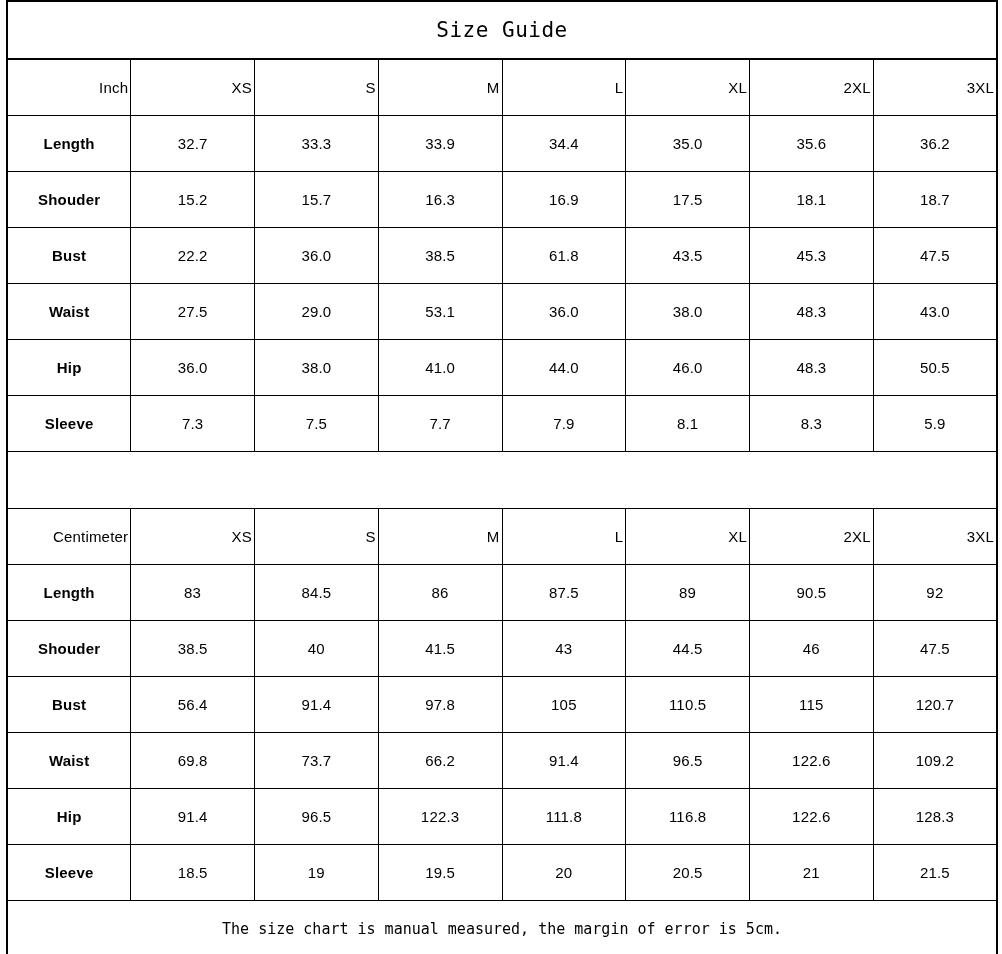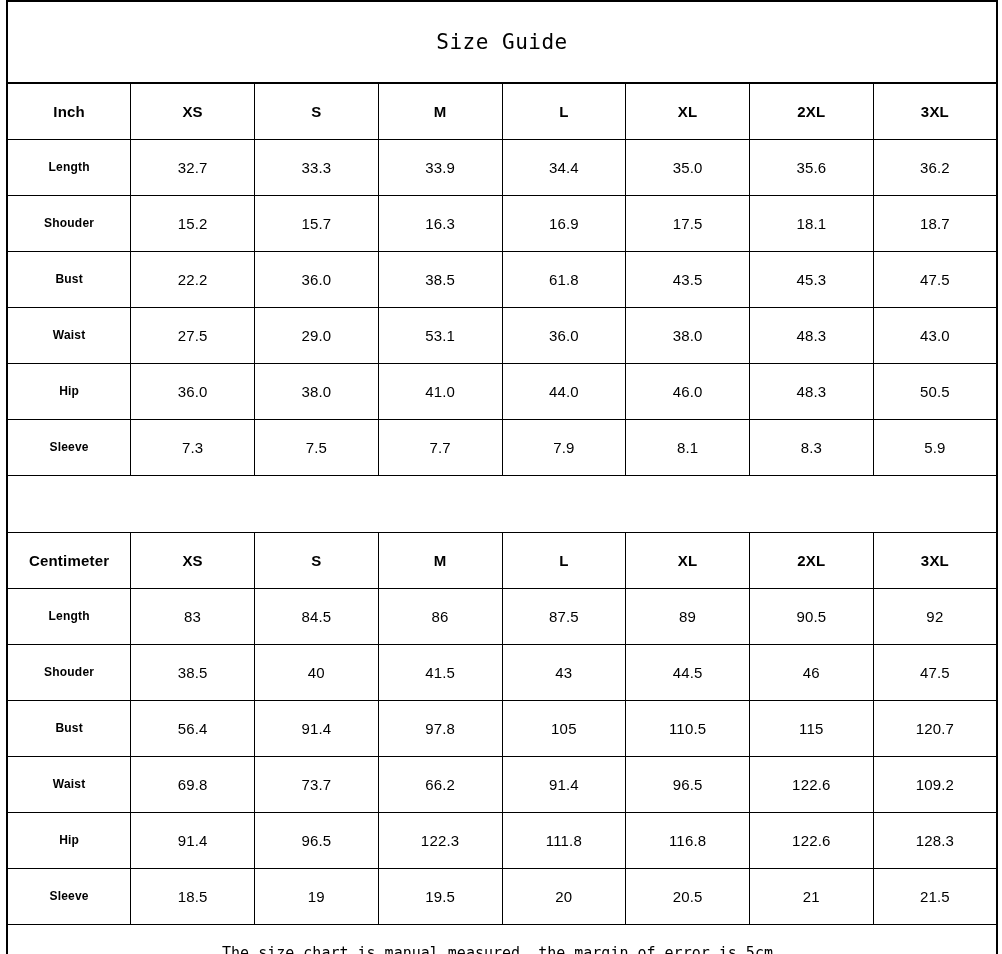--- a/index.html
+++ b/index.html
@@ -47,7 +47,7 @@
     font-weight: 400;
     letter-spacing: 0.5px;
     color: #000000;
-    padding: 12px;
+    padding: 0;
   }
 
   

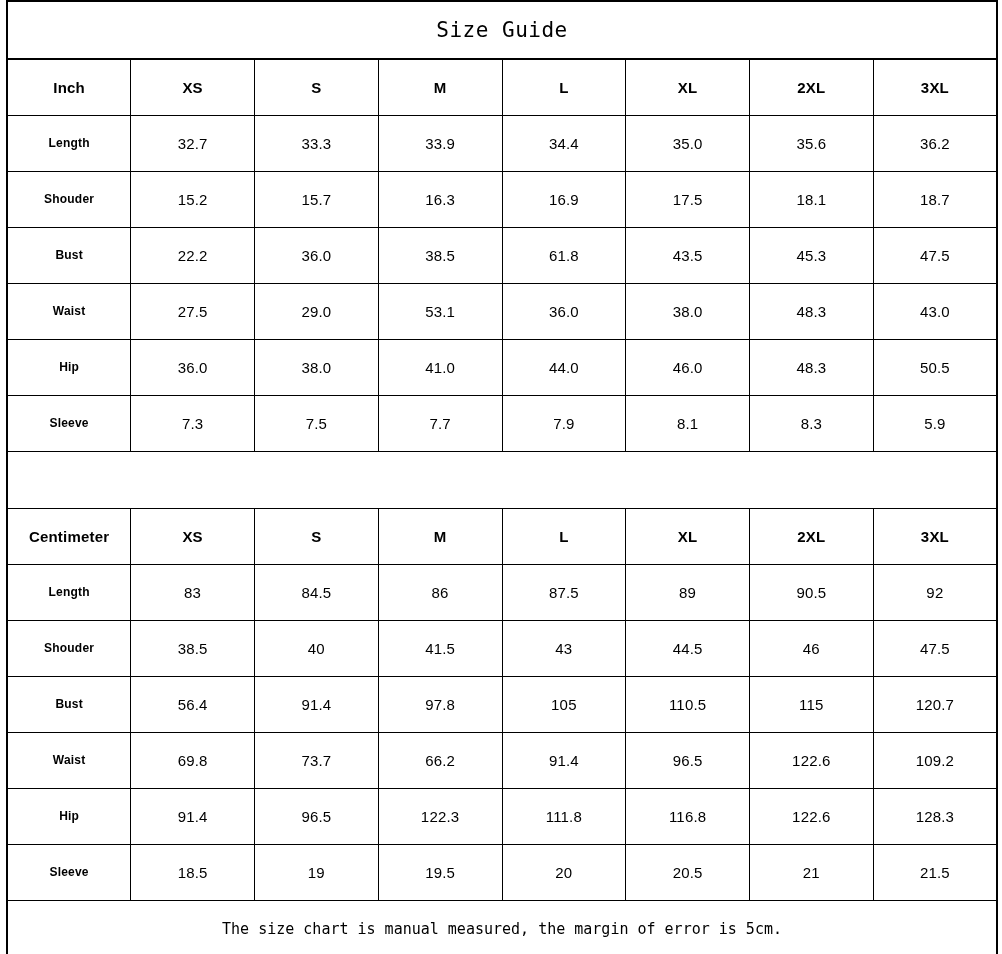--- a/index.html
+++ b/index.html
@@ -63,8 +63,9 @@
 
   tr.header-row > th {
     font-size: 15px;
-    font-weight: bold;
+    font-weight: normal;
     letter-spacing: 0.2px;
+    text-align: right;
   }
 
   tr.data-row > th.row-label {

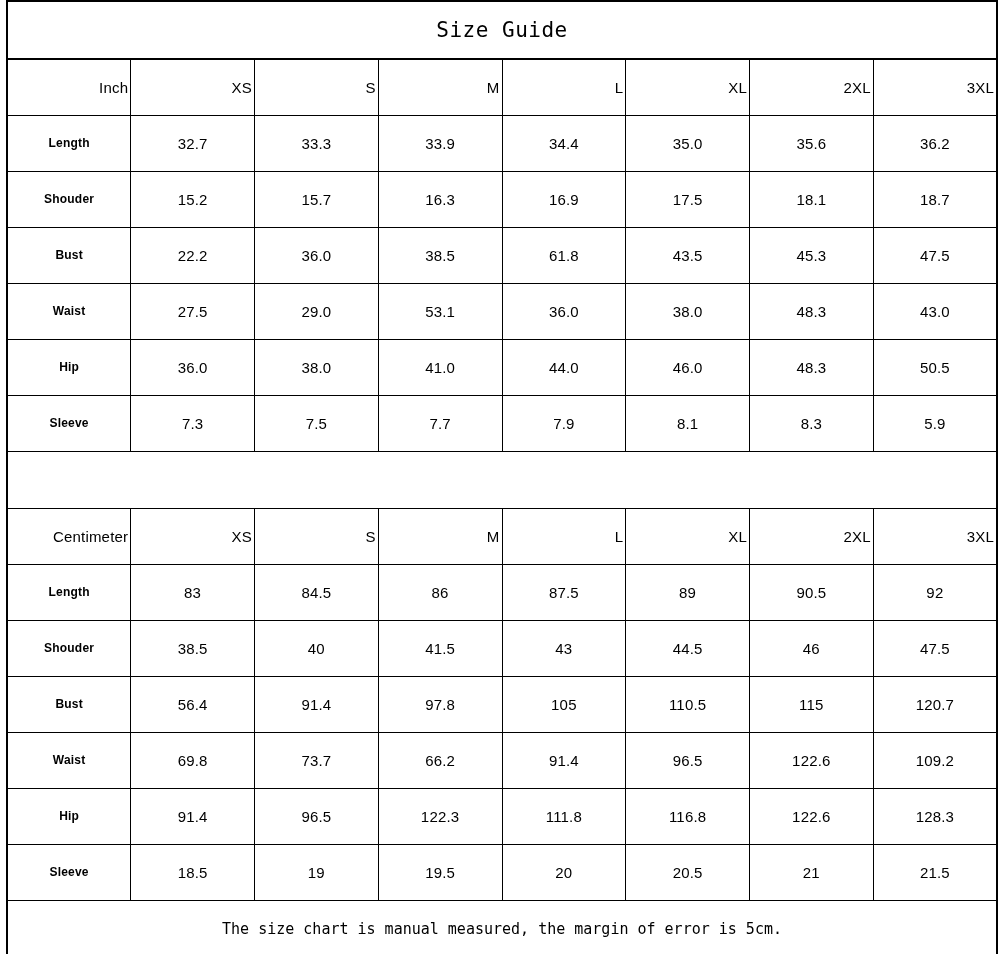--- a/index.html
+++ b/index.html
@@ -69,7 +69,7 @@
   }
 
   tr.data-row > th.row-label {
-    font-size: 12px;
+    font-size: 15px;
     font-weight: bold;
     letter-spacing: 0.2px;
   }

